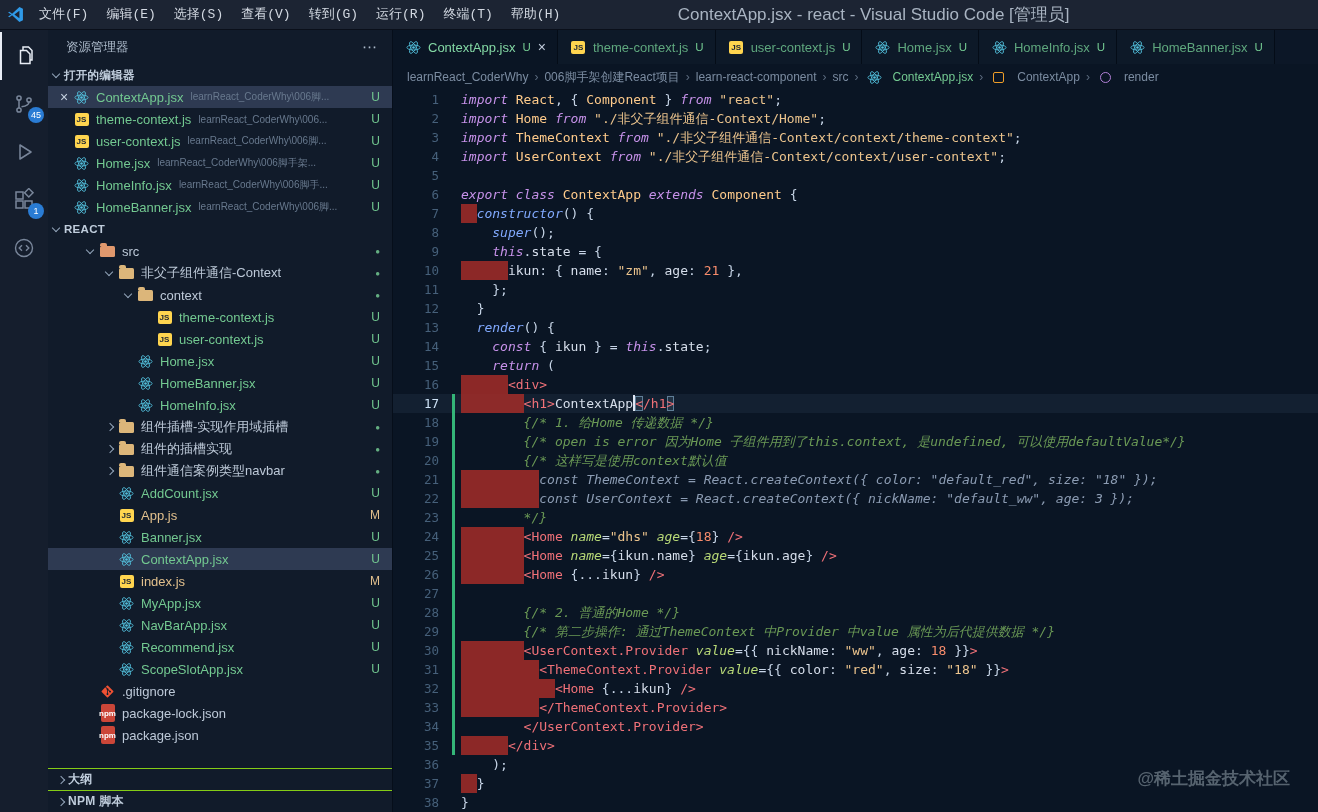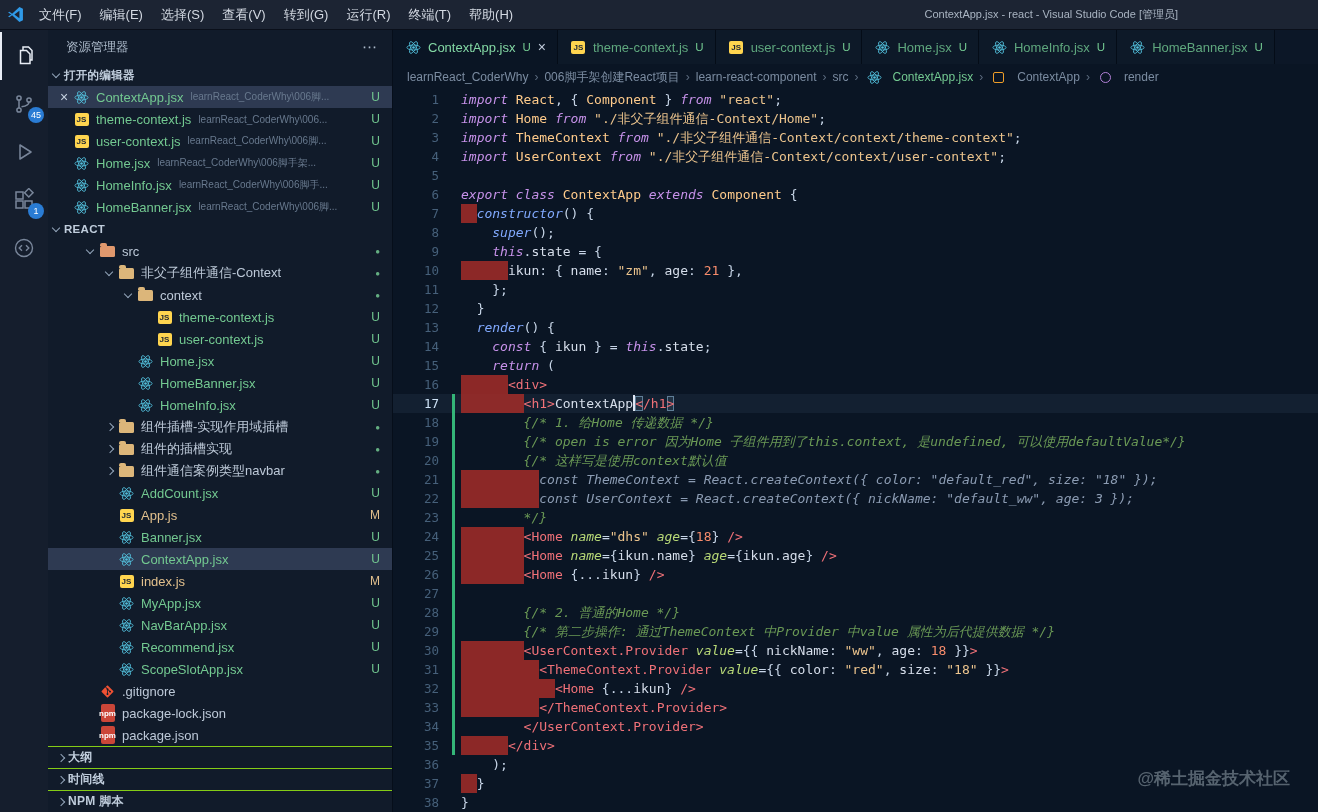--- a/index.html
+++ b/index.html
@@ -12,7 +12,7 @@
   .titlebar { height:30px; flex:none; background:#1c2433; display:flex; align-items:center;
               border-bottom:1px solid #0a0f1a; }
   .vslogo { width:30px; display:flex; justify-content:center; align-items:center; flex:none; }
-  .menubar { display:flex; flex:none; }
+  .menubar { display:flex; flex:none;font-family:Liberation Mono, monospace; }
   .menu-item { padding:0 9px; font-size:13px; color:#d3d9e2; line-height:30px; cursor:default; }
   .wintitle { flex:1; text-align:right; font-size:11px; color:#a9b4c2; white-space:nowrap;
               overflow:hidden; }

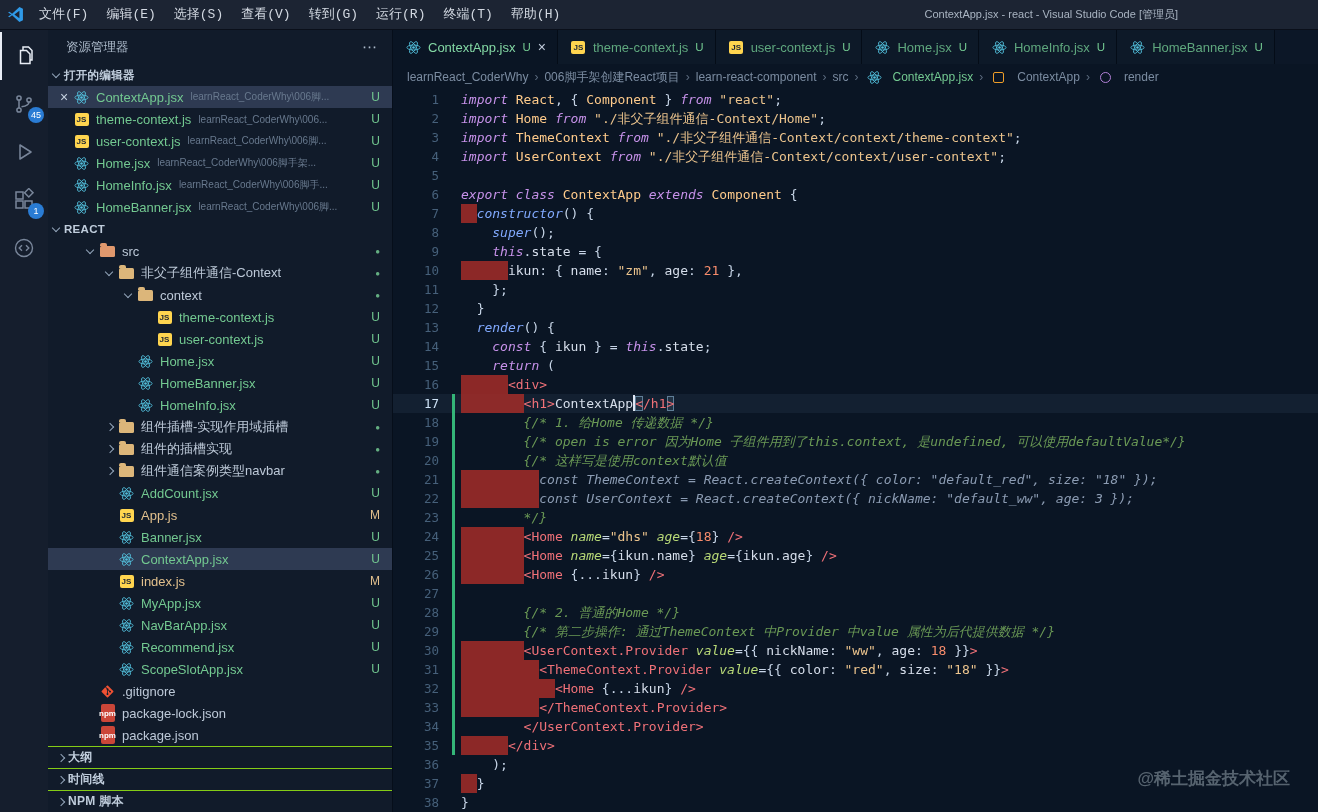--- a/index.html
+++ b/index.html
@@ -14,7 +14,7 @@
   .vslogo { width:30px; display:flex; justify-content:center; align-items:center; flex:none; }
   .menubar { display:flex; flex:none;font-family:Liberation Mono, monospace; }
   .menu-item { padding:0 9px; font-size:13px; color:#d3d9e2; line-height:30px; cursor:default; }
-  .wintitle { flex:1; text-align:right; font-size:11px; color:#a9b4c2; white-space:nowrap;
+  .wintitle { flex:1; text-align:center; font-size:17px; color:#a9b4c2; white-space:nowrap;
               overflow:hidden; }
   .titlebar-right { width:140px; flex:none; }
 

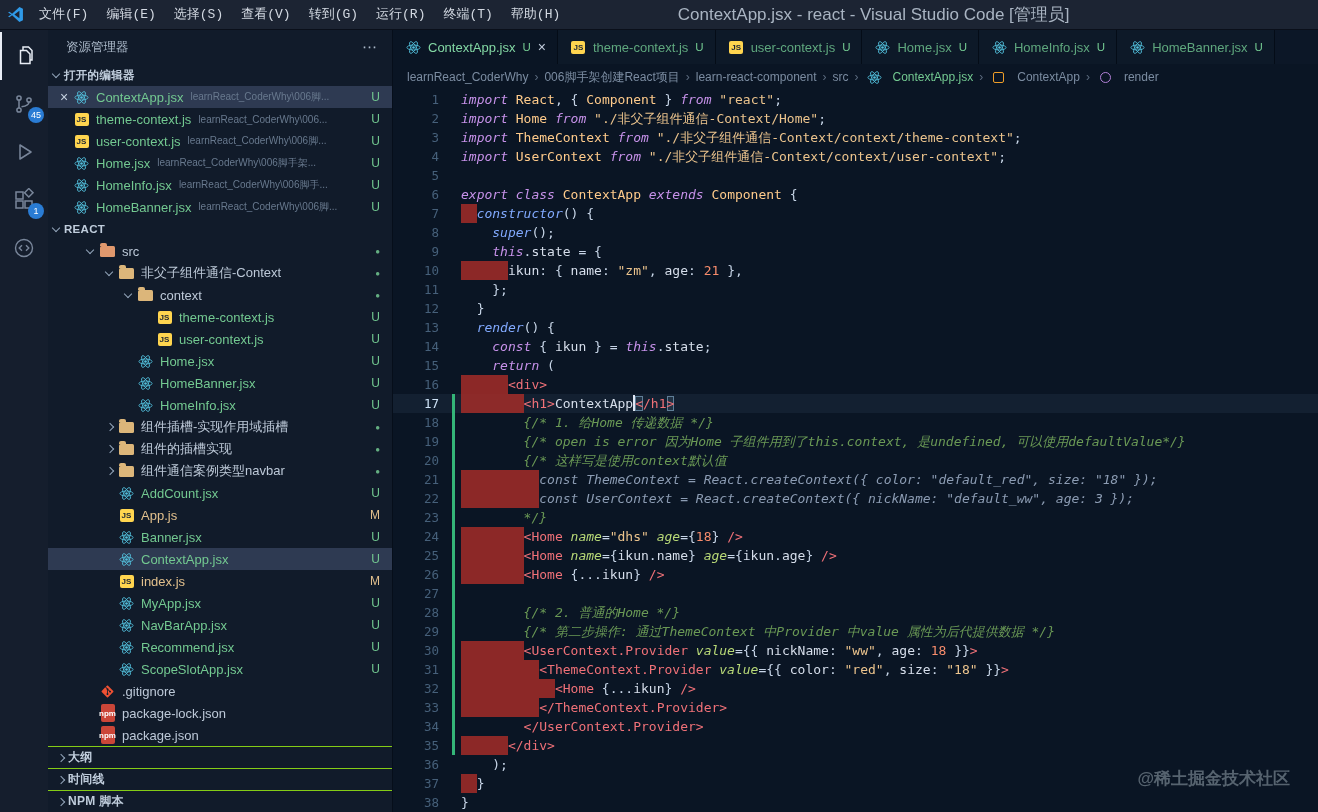--- a/index.html
+++ b/index.html
@@ -551,10 +551,6 @@
           <div class="sec-header bottom">
             <span class="chev right"></span>
             <span class="sec-label">大纲</span>
-          </div>
-          <div class="sec-header bottom">
-            <span class="chev right"></span>
-            <span class="sec-label">时间线</span>
           </div>
           <div class="sec-header bottom">
             <span class="chev right"></span>

